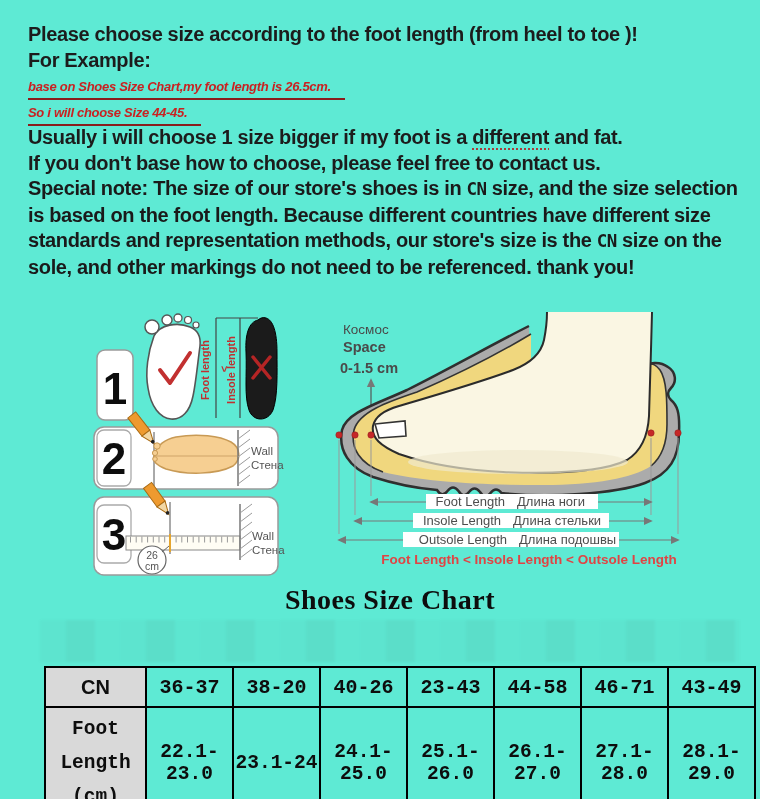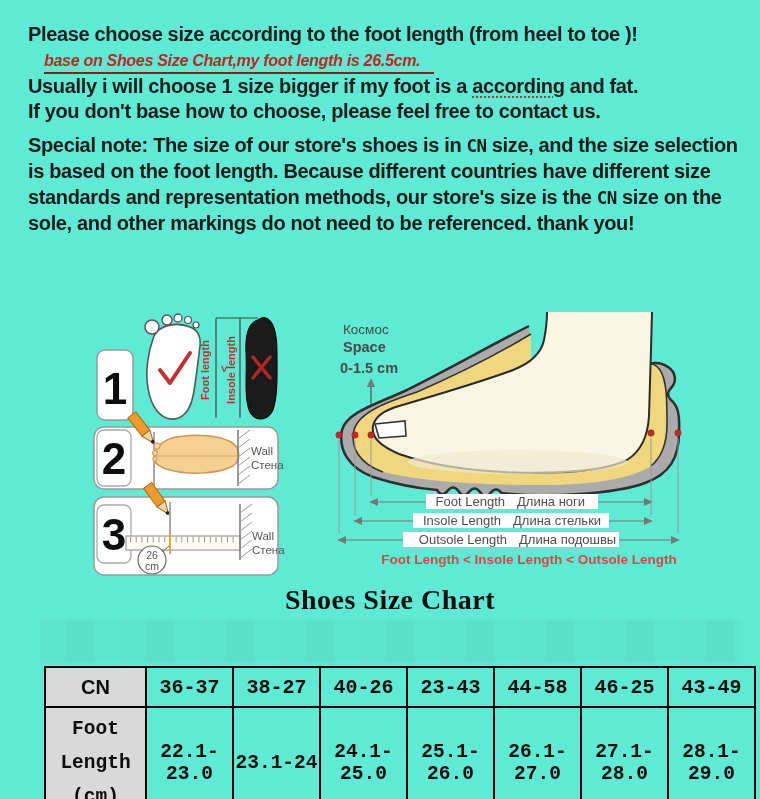--- a/index.html
+++ b/index.html
@@ -77,6 +77,7 @@
 
   <div class="intro">
     <div class="tline">Please choose size according to the foot length (from heel to toe )!</div>
+    <div class="tline">For Example:</div>
     <div class="red-wrap"><span class="red-line">base on Shoes Size Chart,my foot length is 26.5cm.</span></div>
     <div class="tline"><span>Usually i will choose 1 size bigger if my foot is a </span><span class="dotted-mark">according</span><span> and fat.</span></div>
     <div class="tline">If you don't base how to choose, please feel free to contact us.</div>

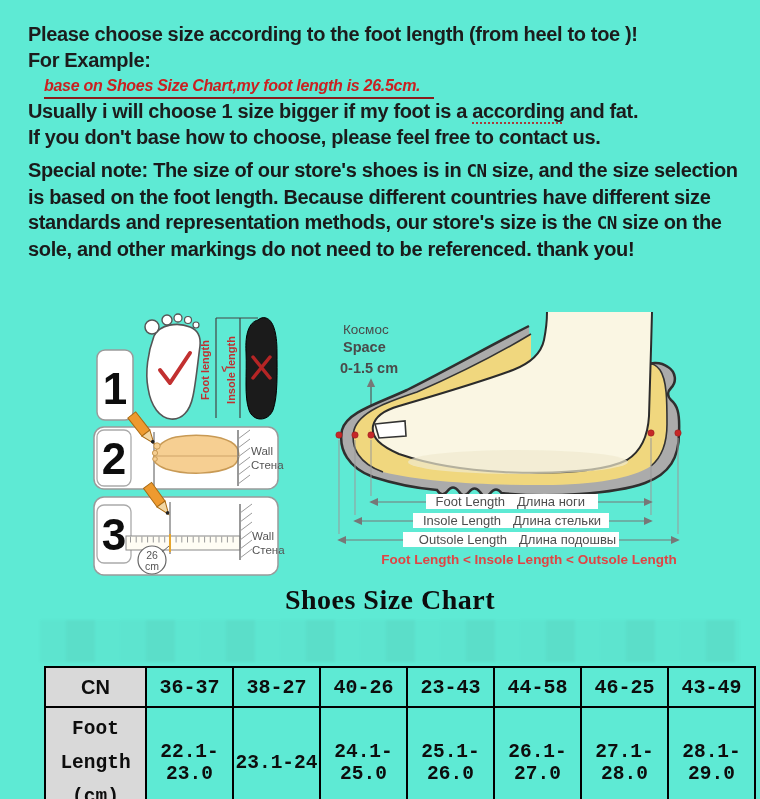--- a/index.html
+++ b/index.html
@@ -17,8 +17,8 @@
   .red-wrap { line-height:25.5px; height:26px; }
   .red-line {
     display:inline-block; color:#c92121; font-style:italic; font-weight:bold;
-    font-size:16px; letter-spacing:-0.3px; border-bottom:2.5px solid #8a1d1d;
-    padding-right:14px; line-height:23px;margin-left:16px;
+    font-size:13px; letter-spacing:-0.3px; border-bottom:2.5px solid #8a1d1d;
+    padding-right:14px; line-height:23px;
   }
   .dotted-mark {
     text-decoration:underline dotted #a83a3a 2px;

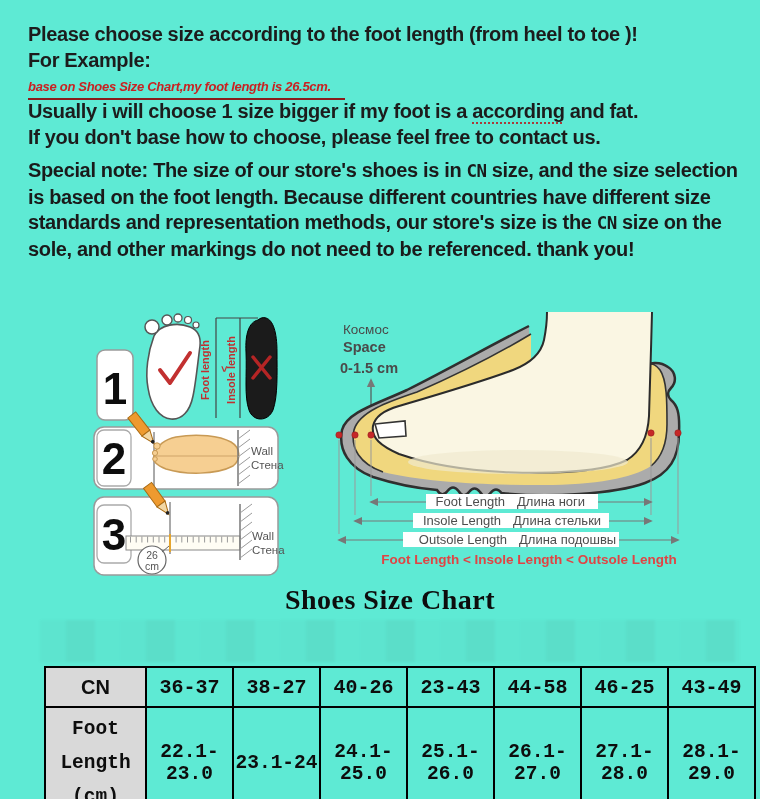--- a/index.html
+++ b/index.html
@@ -79,6 +79,7 @@
     <div class="tline">Please choose size according to the foot length (from heel to toe )!</div>
     <div class="tline">For Example:</div>
     <div class="red-wrap"><span class="red-line">base on Shoes Size Chart,my foot length is 26.5cm.</span></div>
+    <div class="red-wrap"><span class="red-line">So i will choose Size 44-45.</span></div>
     <div class="tline"><span>Usually i will choose 1 size bigger if my foot is a </span><span class="dotted-mark">according</span><span> and fat.</span></div>
     <div class="tline">If you don't base how to choose, please feel free to contact us.</div>
     <div class="note"><span>Special note: The size of our store's shoes is in </span><span class="cn-inline">CN</span><span> size, and the size selection is based on the foot length. Because different countries have different size standards and representation methods, our store's size is the </span><span class="cn-inline">CN</span><span> size on the sole, and other markings do not need to be referenced. thank you!</span></div>

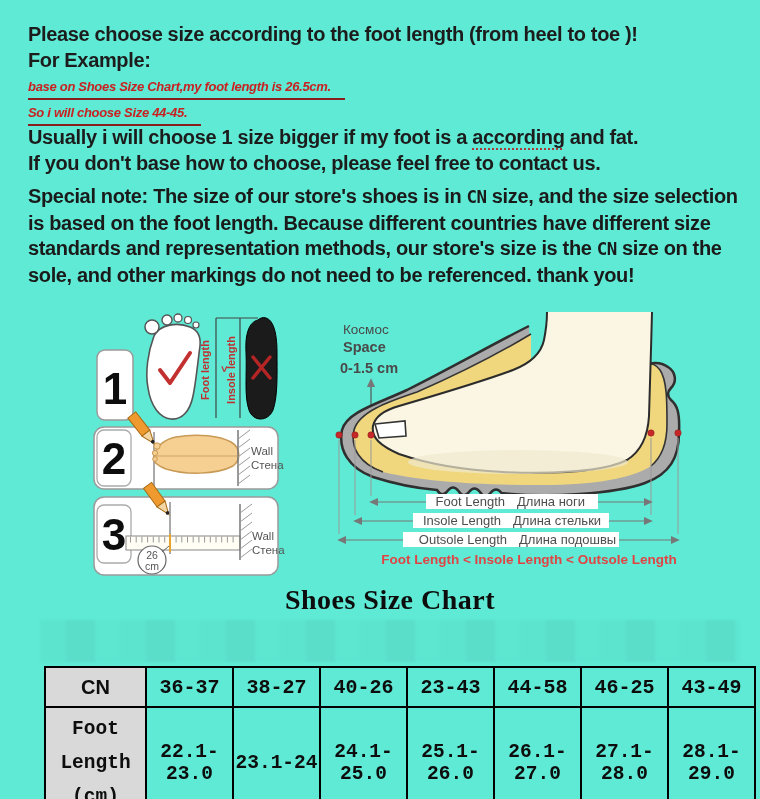--- a/index.html
+++ b/index.html
@@ -80,7 +80,7 @@
     <div class="tline">For Example:</div>
     <div class="red-wrap"><span class="red-line">base on Shoes Size Chart,my foot length is 26.5cm.</span></div>
     <div class="red-wrap"><span class="red-line">So i will choose Size 44-45.</span></div>
-    <div class="tline"><span>Usually i will choose 1 size bigger if my foot is a </span><span class="dotted-mark">according</span><span> and fat.</span></div>
+    <div class="tline"><span>Usually i will choose 1 size bigger if my foot is a </span><span class="dotted-mark">different</span><span> and fat.</span></div>
     <div class="tline">If you don't base how to choose, please feel free to contact us.</div>
     <div class="note"><span>Special note: The size of our store's shoes is in </span><span class="cn-inline">CN</span><span> size, and the size selection is based on the foot length. Because different countries have different size standards and representation methods, our store's size is the </span><span class="cn-inline">CN</span><span> size on the sole, and other markings do not need to be referenced. thank you!</span></div>
   </div>

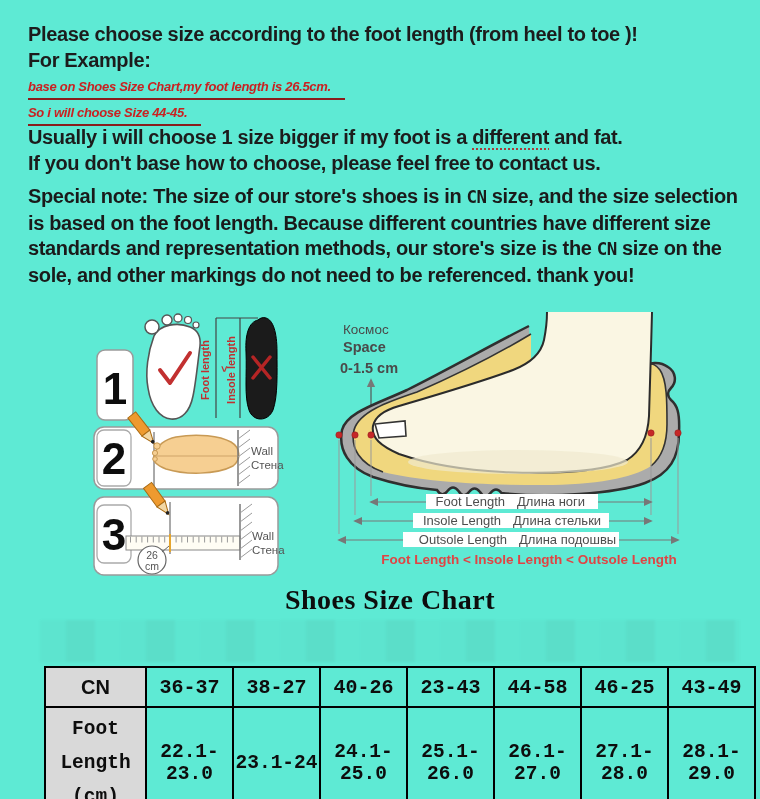--- a/index.html
+++ b/index.html
@@ -28,7 +28,7 @@
     font-family:"DejaVu Sans Mono", monospace; font-size:17.5px;
     letter-spacing:-0.5px; font-weight:bold;
   }
-  .note { font-weight:bold; font-size:20px; line-height:25.5px; letter-spacing:-0.35px; white-space:normal;margin-top:8px; }
+  .note { font-weight:bold; font-size:20px; line-height:25.5px; letter-spacing:-0.35px; white-space:normal; }
   
   .steps-svg { position:absolute; left:92px; top:310px; }
   .shoe-svg  { position:absolute; left:333px; top:312px; }

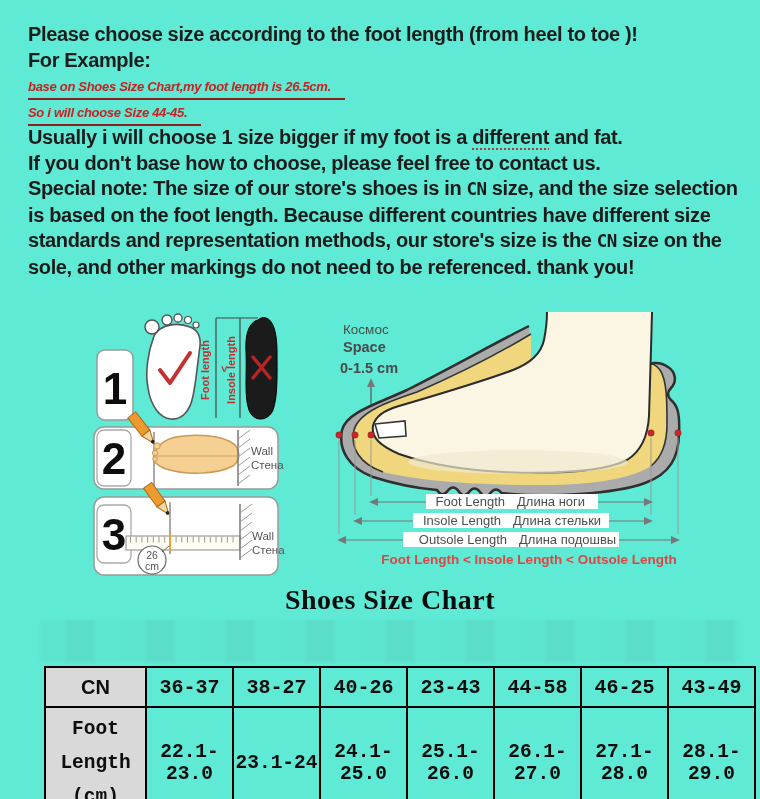--- a/index.html
+++ b/index.html
@@ -242,7 +242,7 @@
         <tr class="hrow">
       <td class="cn-cell">CN</td>
       <td>36-37</td>
-      <td>38-27</td>
+      <td>38-20</td>
       <td>40-26</td>
       <td>23-43</td>
       <td>44-58</td>

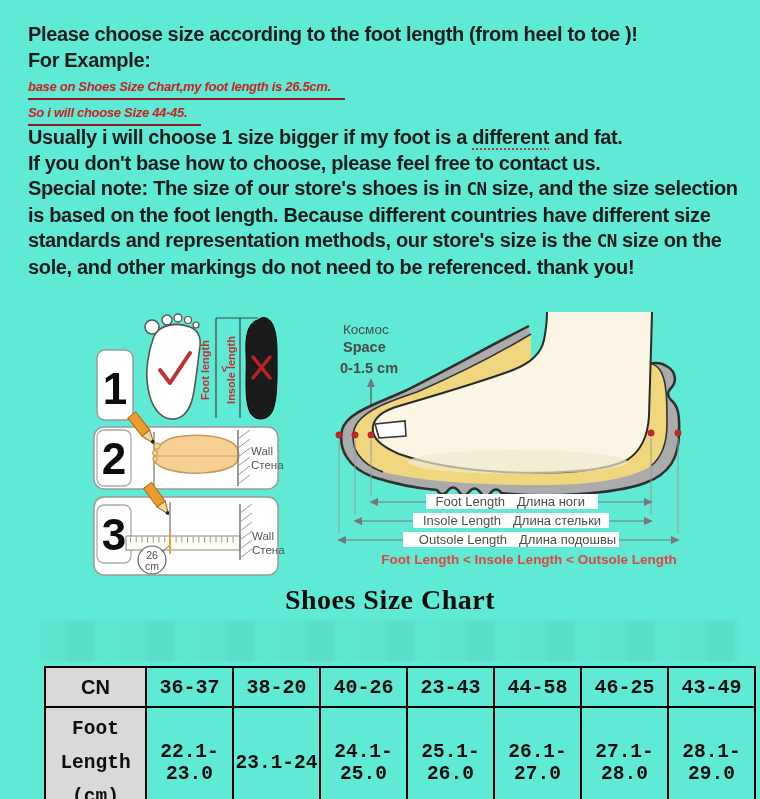--- a/index.html
+++ b/index.html
@@ -246,7 +246,7 @@
       <td>40-26</td>
       <td>23-43</td>
       <td>44-58</td>
-      <td>46-25</td>
+      <td>46-71</td>
       <td>43-49</td>
     </tr>
     <tr class="vrow">

